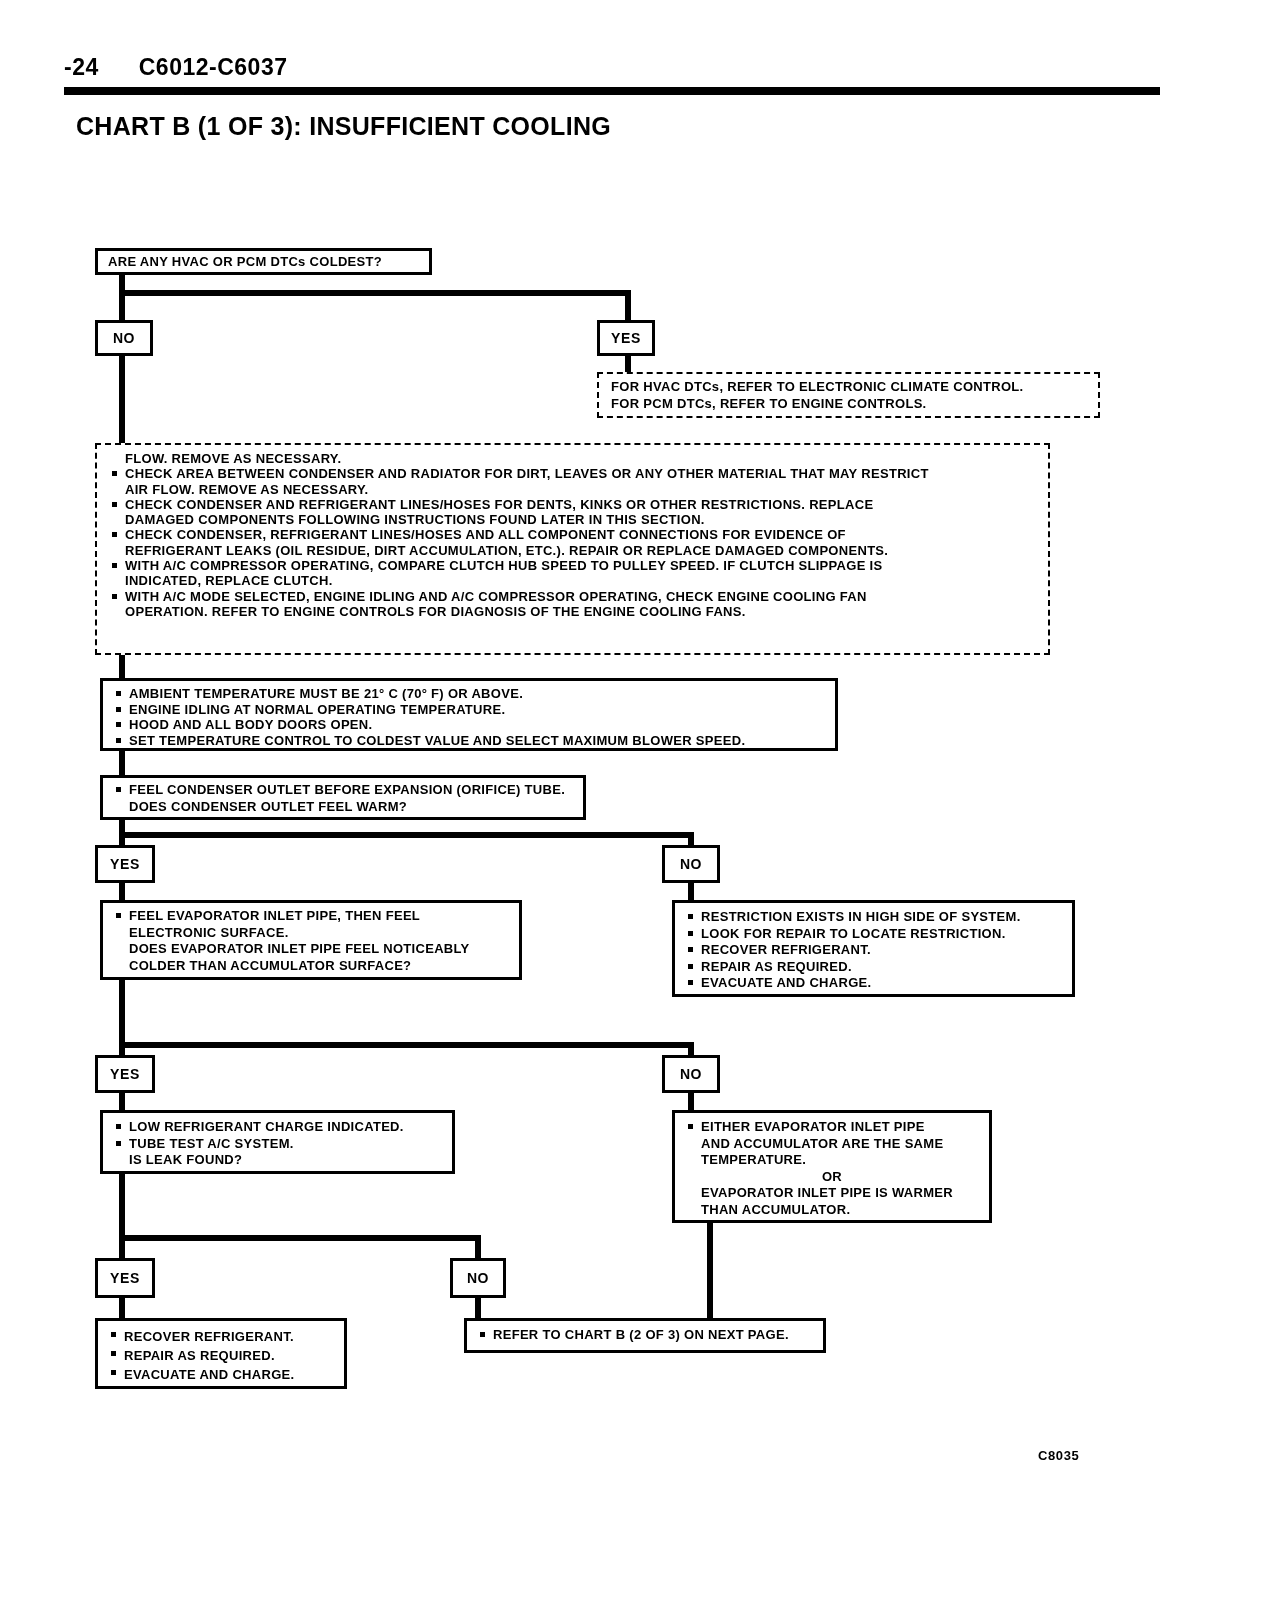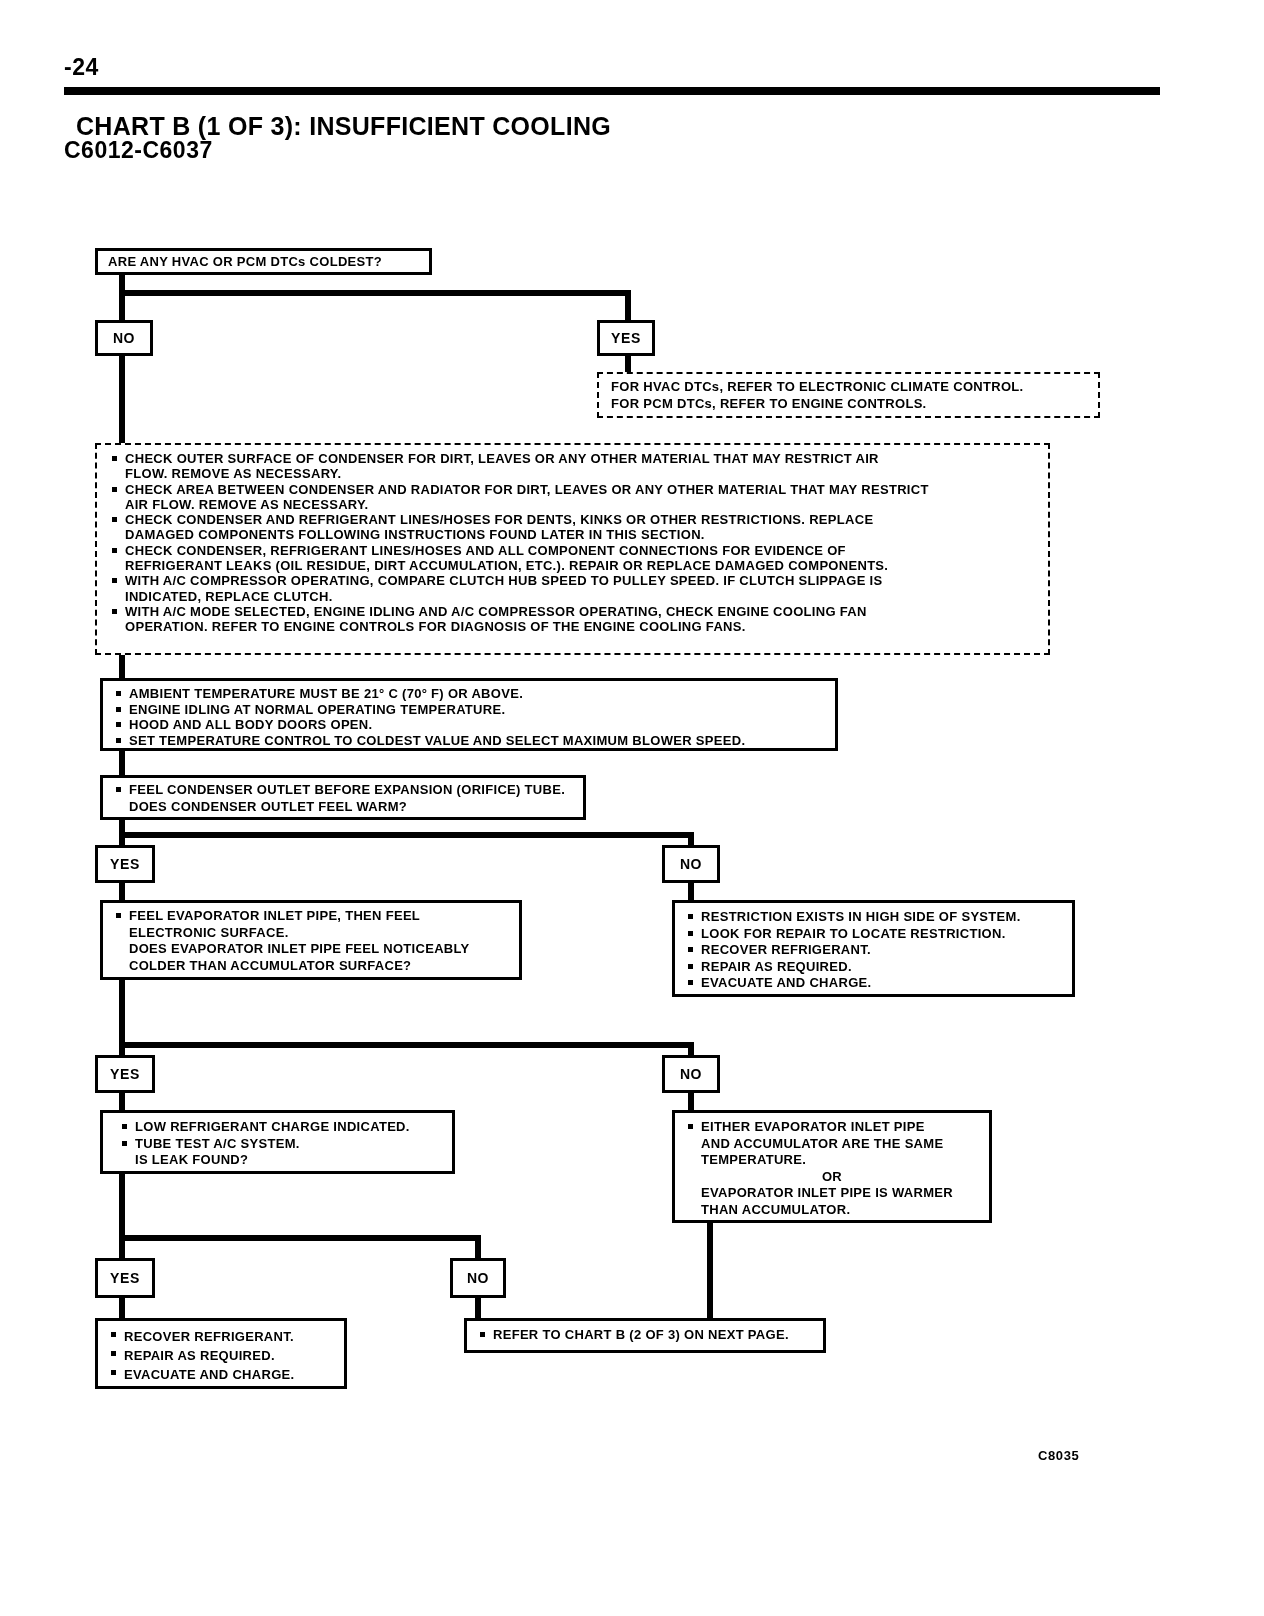--- a/index.html
+++ b/index.html
@@ -5,7 +5,7 @@
   html,body{margin:0;padding:0;background:#fff;}
   .page{position:relative;width:1264px;height:1616px;background:#fff;overflow:hidden;
         font-family:"Liberation Sans",sans-serif;font-weight:700;color:#000;}
-  .hdr{position:absolute;left:64px;top:54px;font-size:23px;letter-spacing:.5px;display:flex;gap:56px;flex-direction:column;}
+  .hdr{position:absolute;left:64px;top:54px;font-size:23px;letter-spacing:.5px;display:flex;gap:40px;}
   .hdr-rule{position:absolute;left:64px;top:87px;width:1096px;height:8px;background:#000;}
   .title{position:absolute;left:76px;top:112px;font-size:25px;letter-spacing:.3px;}
   .bx{position:absolute;border:3px solid #000;background:#fff;box-sizing:border-box;

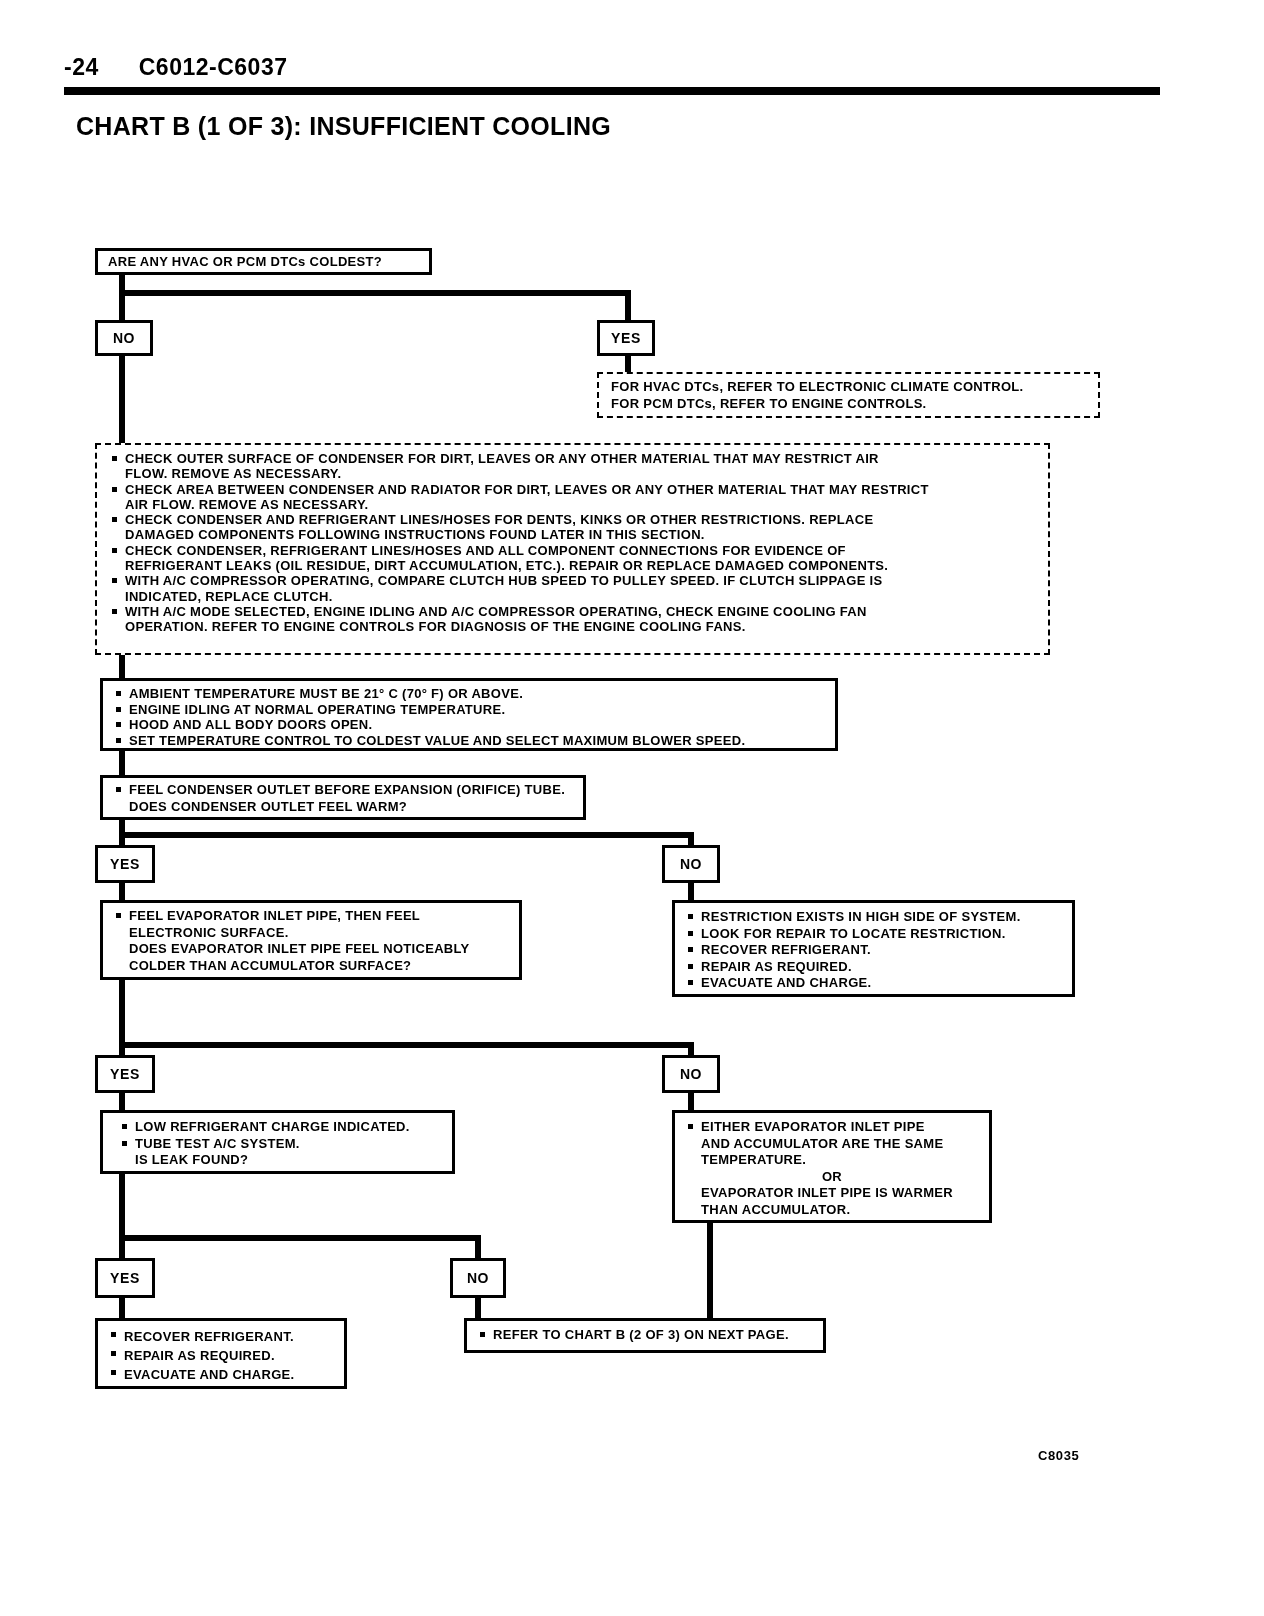--- a/index.html
+++ b/index.html
@@ -78,7 +78,6 @@
   </div>
 
   <div class="bx dash lh152" style="left:95px;top:443px;width:955px;height:212px;padding:6px 12px 0 12px">
-    <div class="bl">CHECK OUTER SURFACE OF CONDENSER FOR DIRT, LEAVES OR ANY OTHER MATERIAL THAT MAY RESTRICT AIR</div>
     <div class="cl">FLOW. REMOVE AS NECESSARY.</div>
     <div class="bl">CHECK AREA BETWEEN CONDENSER AND RADIATOR FOR DIRT, LEAVES OR ANY OTHER MATERIAL THAT MAY RESTRICT</div>
     <div class="cl">AIR FLOW. REMOVE AS NECESSARY.</div>

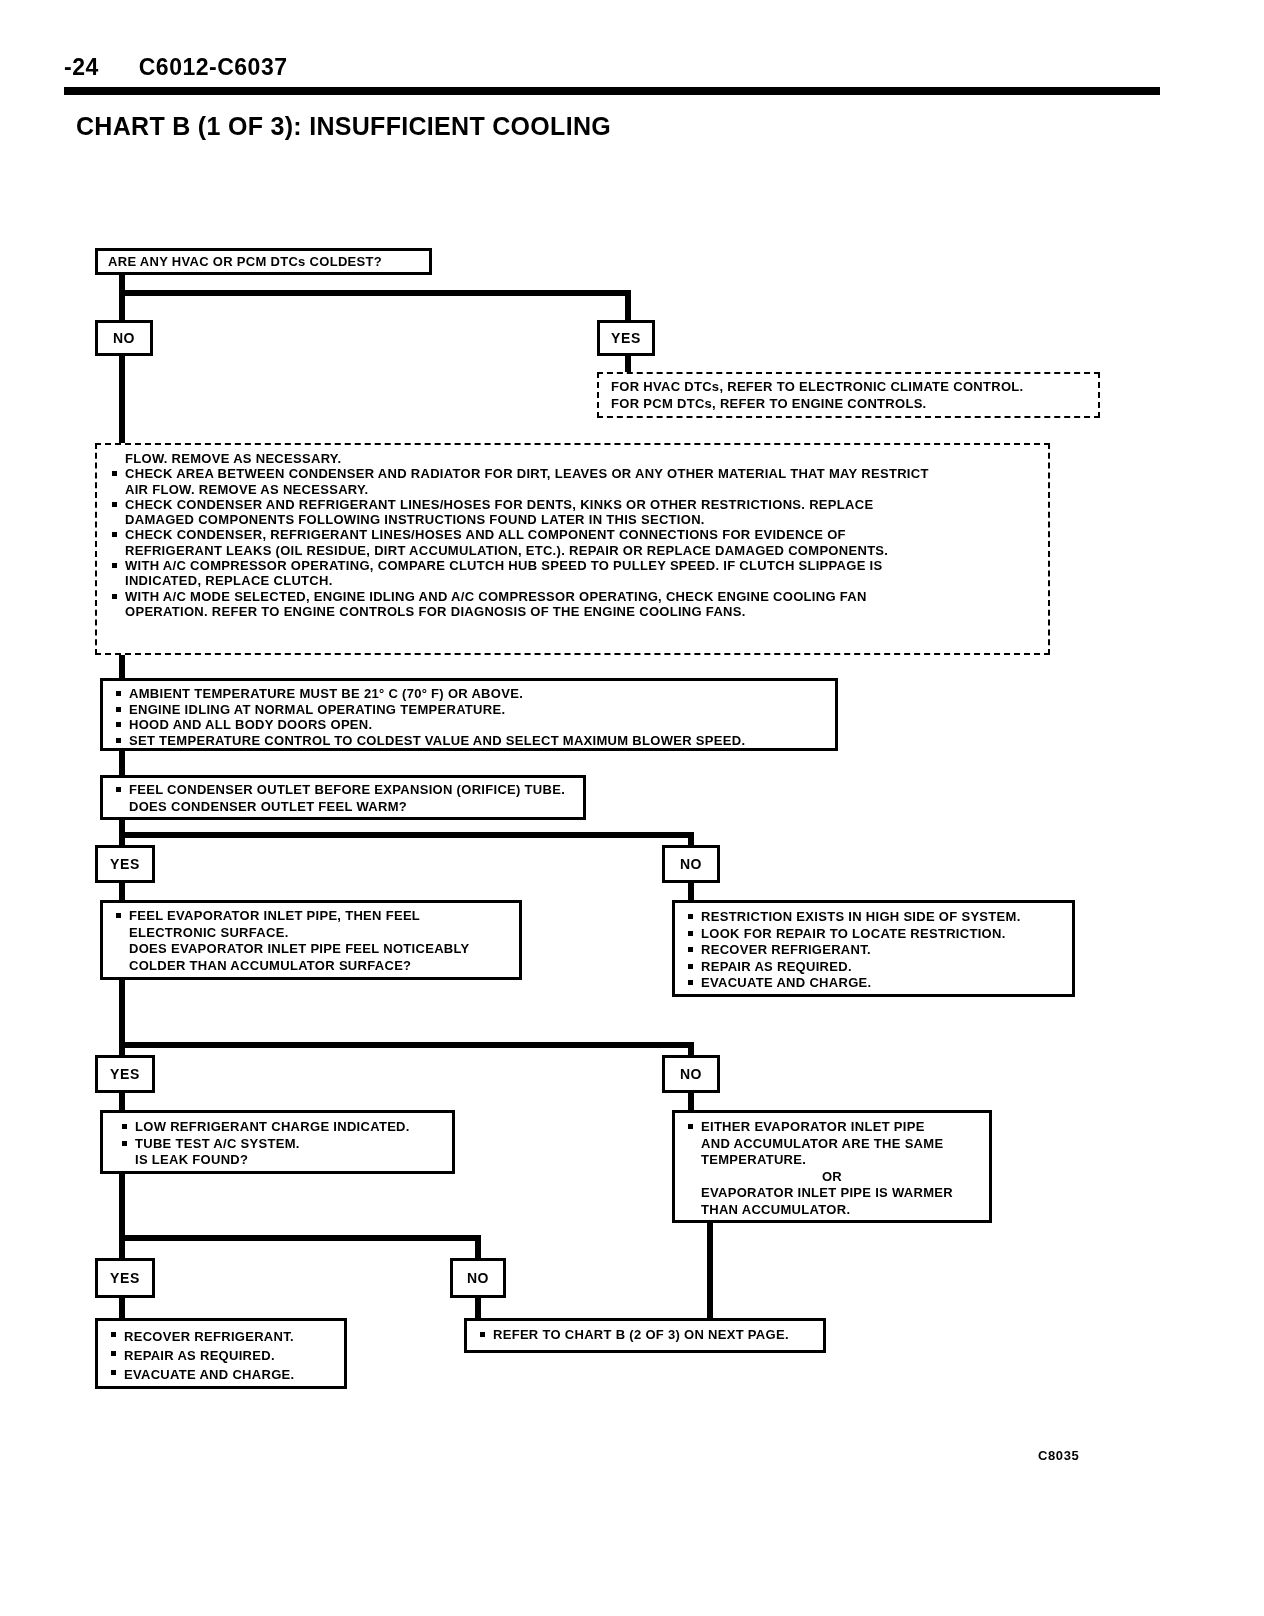--- a/index.html
+++ b/index.html
@@ -132,7 +132,7 @@
     <span>NO</span>
   </div>
 
-  <div class="bx lh165" style="left:100px;top:1110px;width:355px;height:64px;padding:6px 16px">
+  <div class="bx lh165" style="left:100px;top:1110px;width:355px;height:64px;padding:6px 10px">
     <div class="bl">LOW REFRIGERANT CHARGE INDICATED.</div>
     <div class="bl">TUBE TEST A/C SYSTEM.</div>
     <div class="cl">IS LEAK FOUND?</div>

